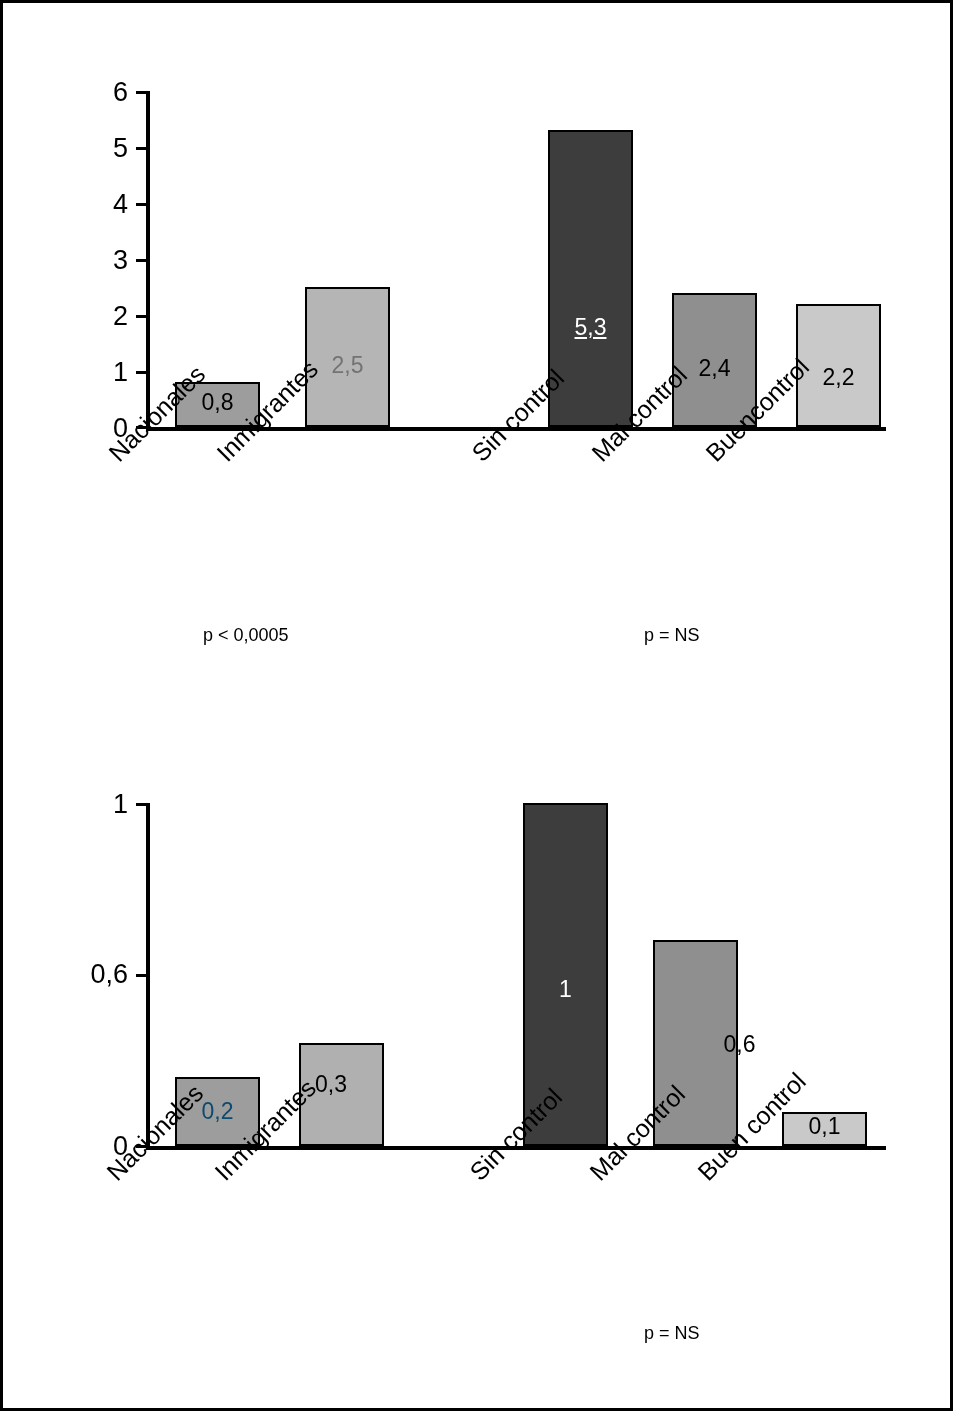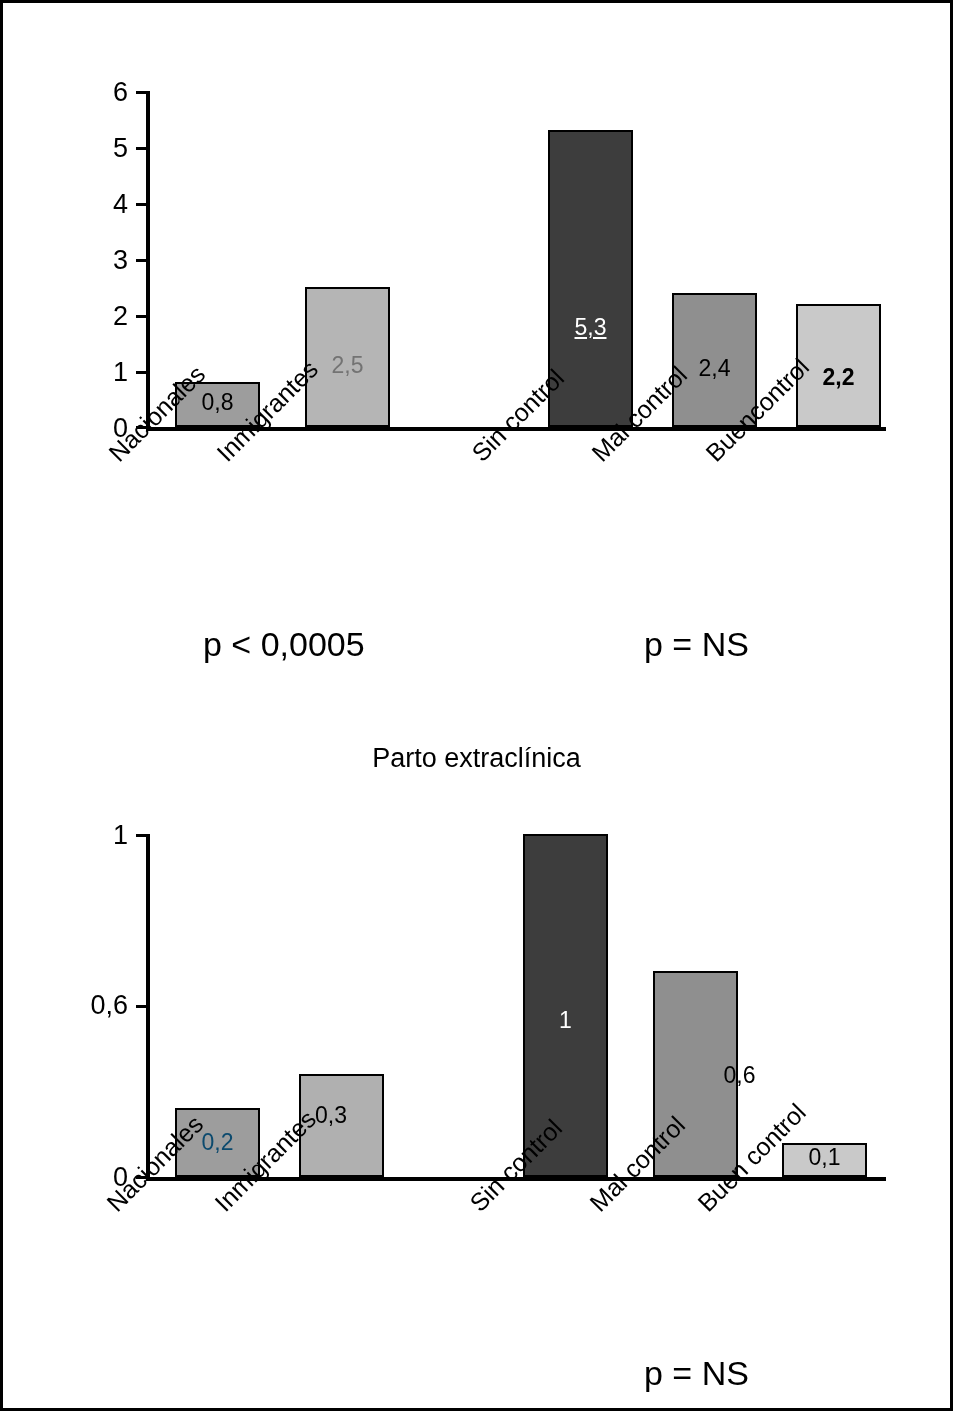--- a/index.html
+++ b/index.html
@@ -124,7 +124,7 @@
       <div class="bar-value" style="left:669px; top:318px; width:85px; color:#000000;">2,4</div>
 
       <div class="bar" style="left:793px; top:265px; width:85px; height:123px; background:#c9c9c9;"></div>
-      <div class="bar-value" style="left:793px; top:327px; width:85px; color:#000000;font-weight:bold;">2,2</div>
+      <div class="bar-value" style="left:793px; top:327px; width:85px; color:#000000;">2,2</div>
 
       <div class="cat-label" style="left:100px; top:408px;">Nacionales</div>
       <div class="cat-label" style="left:208px; top:408px;">Inmigrantes</div>

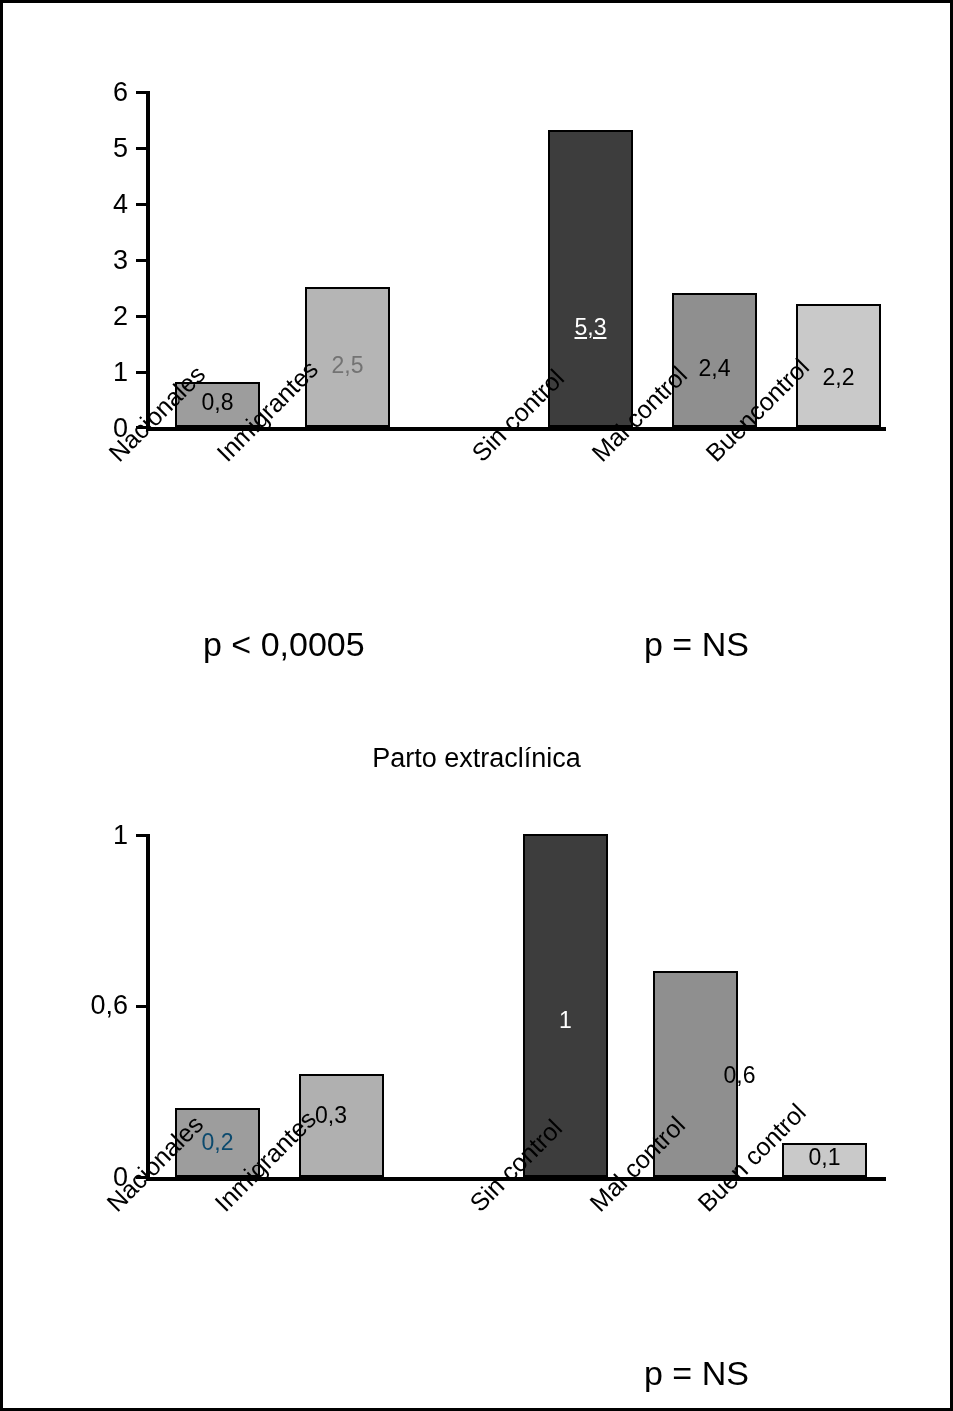--- a/index.html
+++ b/index.html
@@ -77,7 +77,7 @@
   }
   .pnote {
     position: absolute;
-    font-size: 34px;
+    font-size: 18px;
     white-space: nowrap;
   }
 </style>

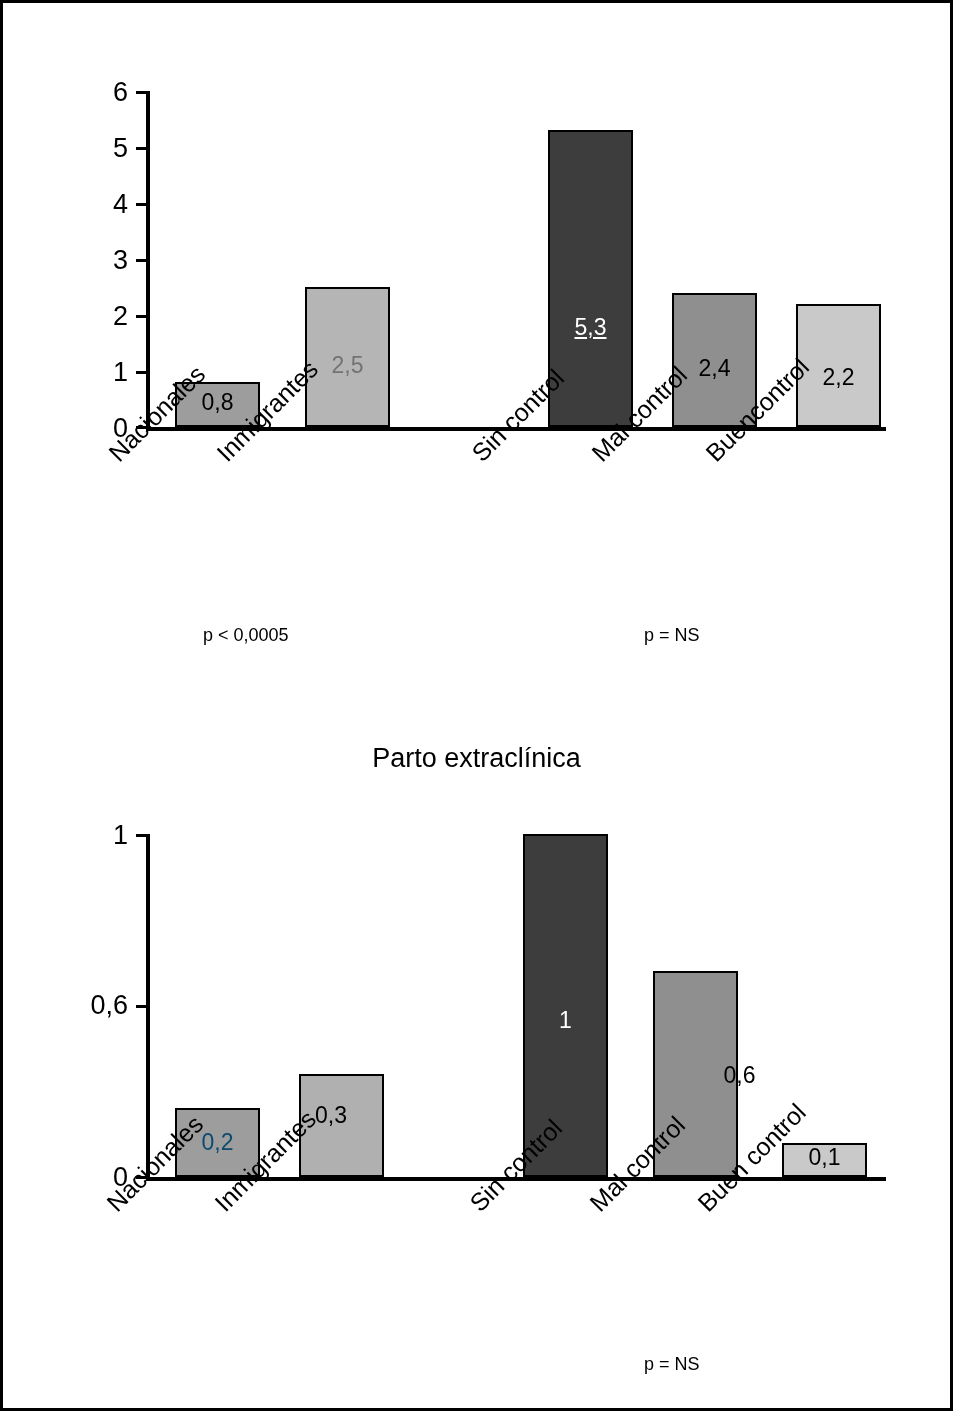--- a/index.html
+++ b/index.html
@@ -140,7 +140,6 @@
 
   <div class="chart-block" style="top:740px;">
 
-    <div class="chart-title">Parto extraclínica</div>
 
     <div class="plot-area" style="height:620px;">
 

